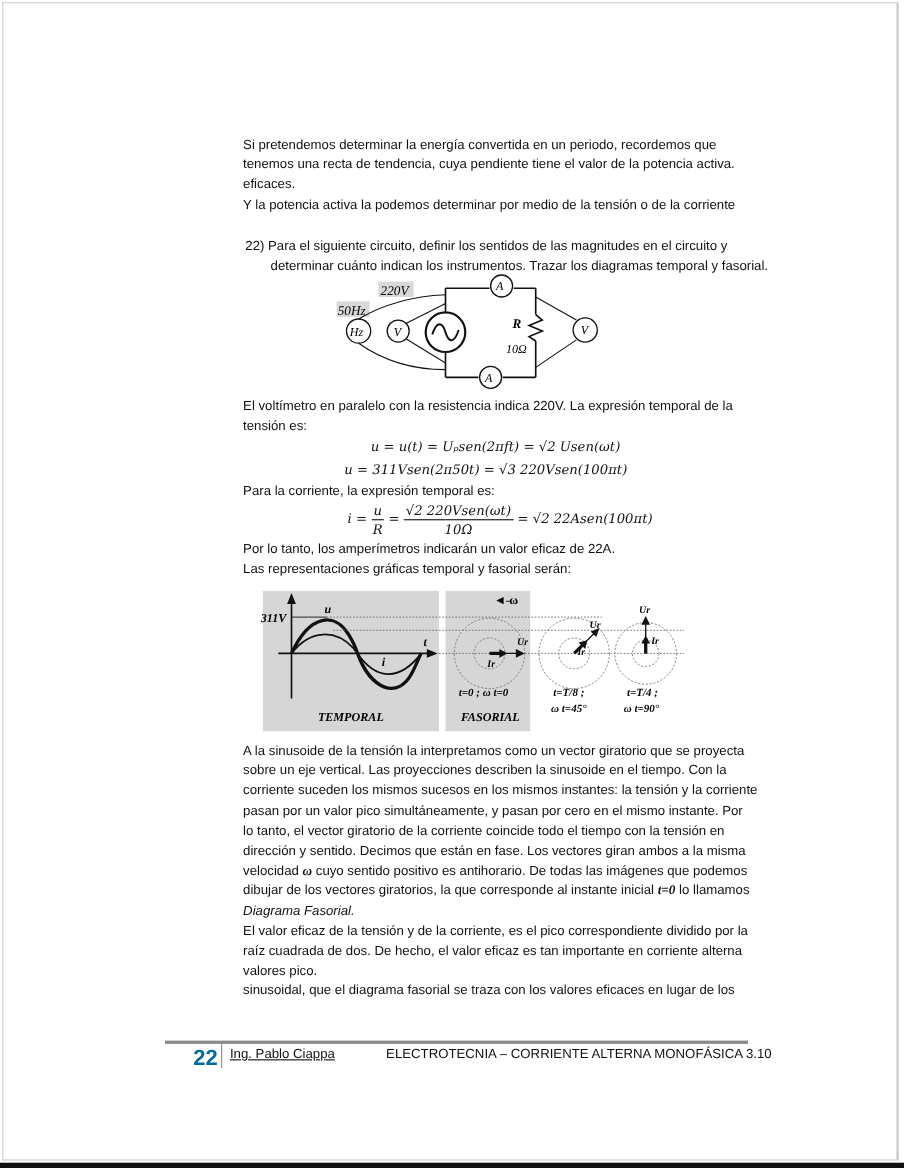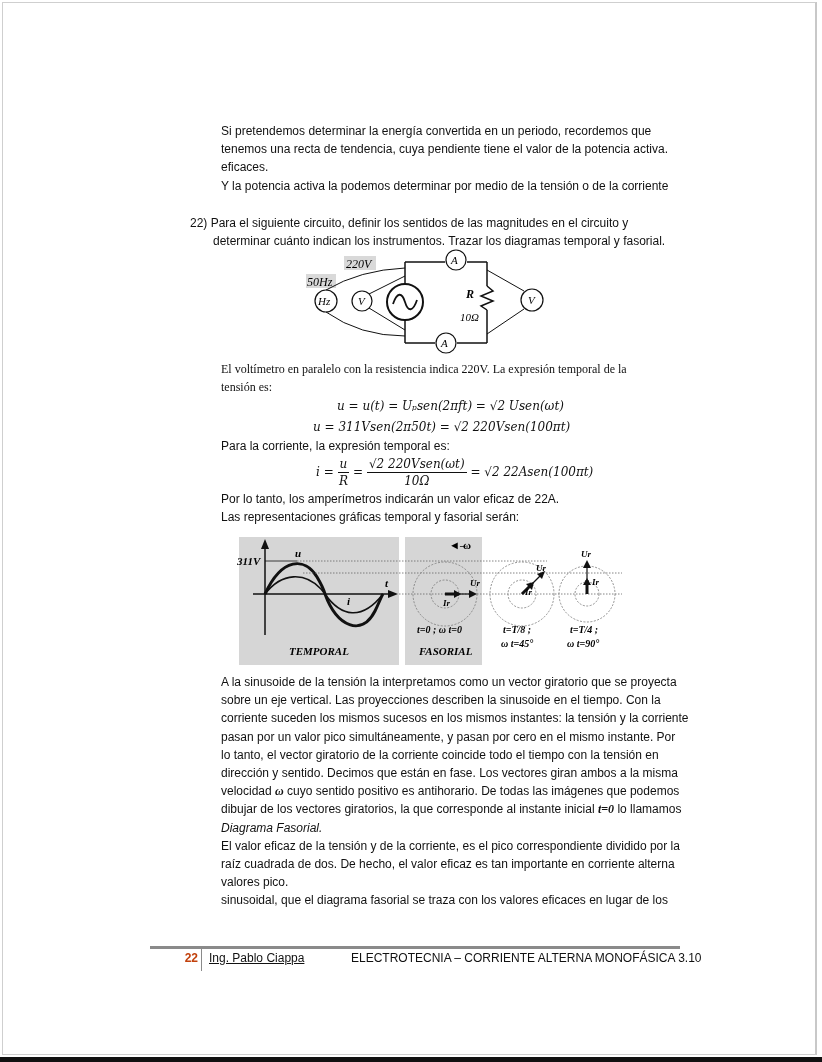--- a/index.html
+++ b/index.html
@@ -39,7 +39,7 @@
   <div class="line">Y la potencia activa la podemos determinar por medio de la tensión o de la corriente</div>
 </div>
 
-<div class="num-item" style="top:214px;">
+<div class="num-item" style="top:214px;margin-left:33px;">
   <div class="line">
     <span>22)</span>
     <span>Para el siguiente circuito, definir los sentidos de las magnitudes en el circuito y</span>

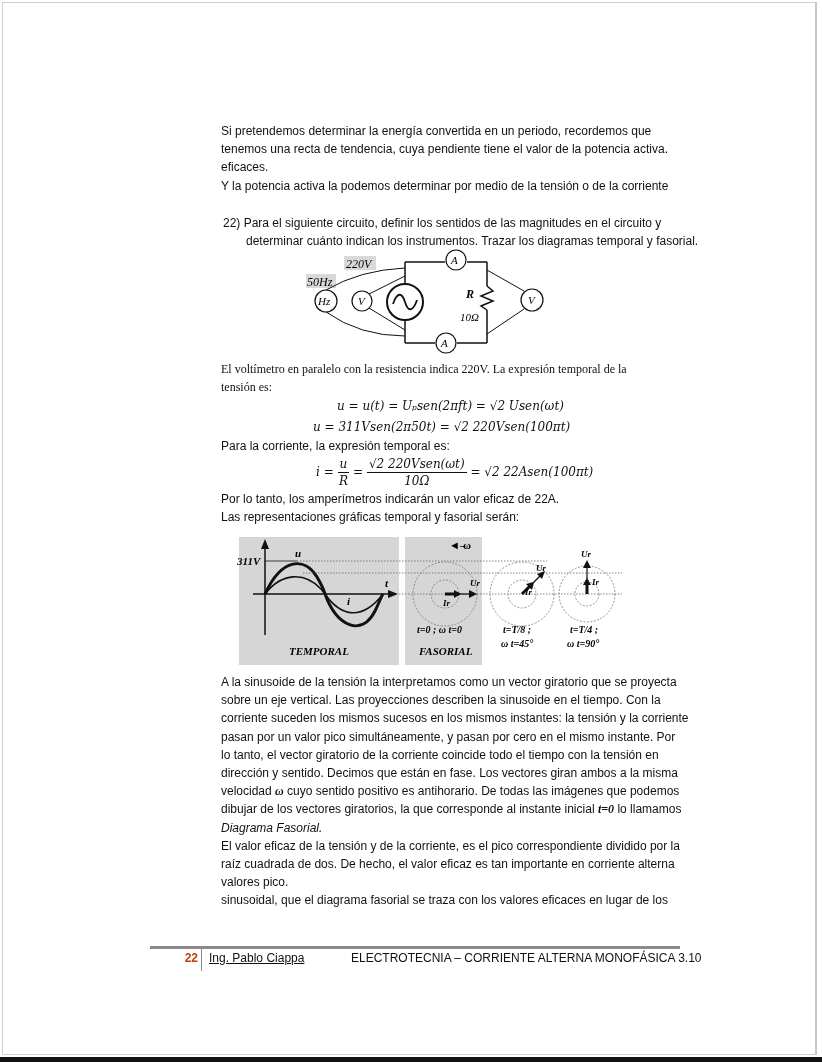--- a/index.html
+++ b/index.html
@@ -89,7 +89,7 @@
   <line x1="197" y1="86" x2="234" y2="61" stroke="#111" stroke-width="1"></line>
 </svg>
 
-<div class="p" style="top:360px;font-family:Liberation Serif, serif;">
+<div class="p" style="top:360px;">
   <div class="line">El voltímetro en paralelo con la resistencia indica 220V. La expresión temporal de la</div>
   <div class="line">tensión es:</div>
 </div>

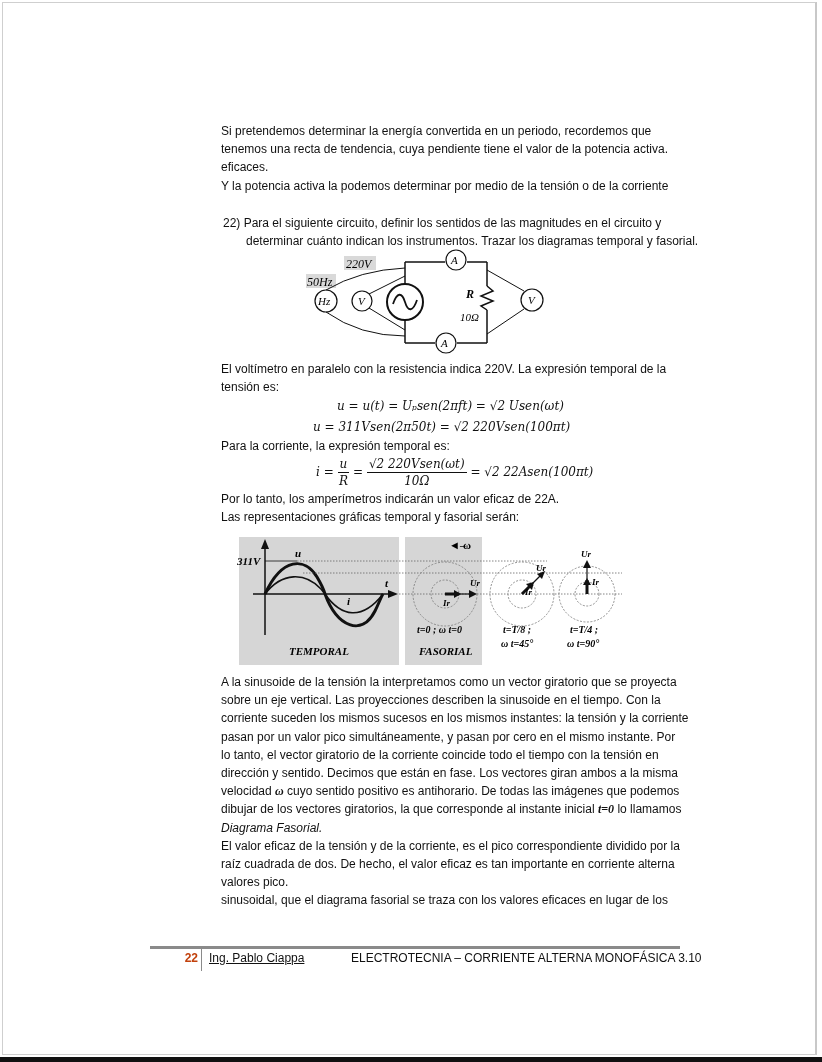--- a/index.html
+++ b/index.html
@@ -95,7 +95,7 @@
 </div>
 
 <div class="eq" style="left:337px;top:399px;">u = u(t) = Uₚsen(2πft) = √2 Usen(ωt)</div>
-<div class="eq" style="left:313px;top:420px;">u = 311Vsen(2π50t) = √2 220Vsen(100πt)</div>
+<div class="eq" style="left:313px;top:420px;">u = 311Vsen(2π50t) = √3 220Vsen(100πt)</div>
 
 <div class="p" style="top:437px;">
   <div class="line">Para la corriente, la expresión temporal es:</div>

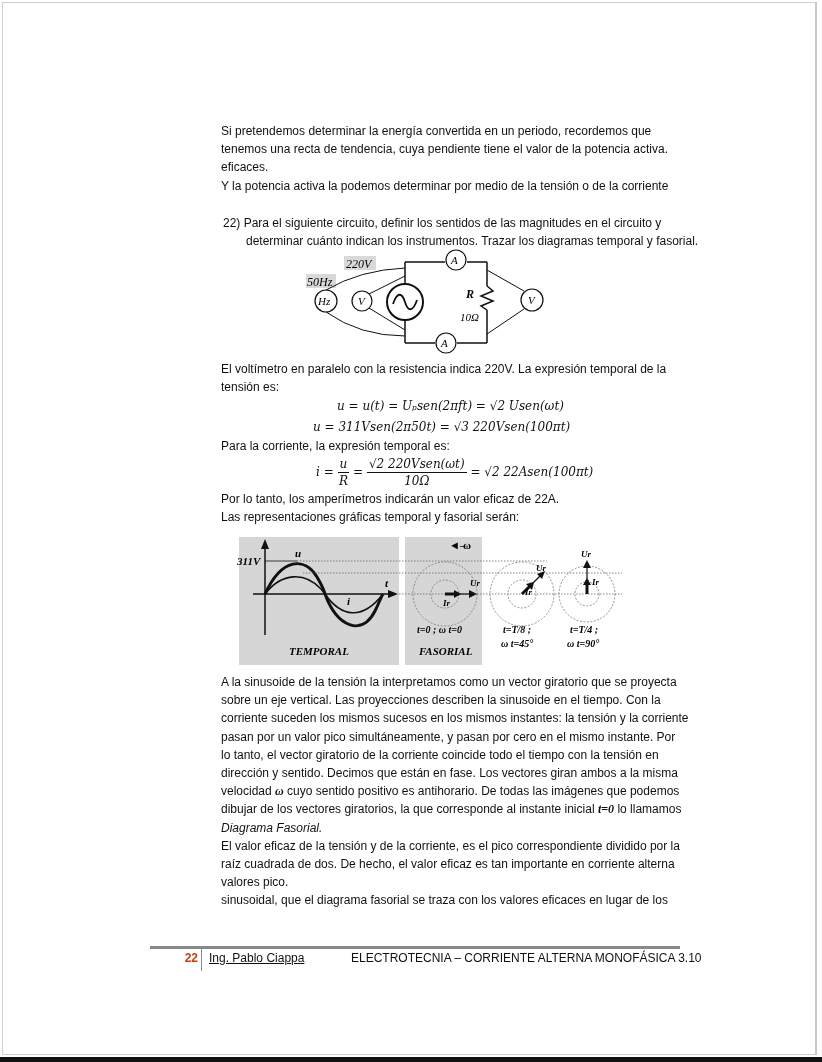--- a/index.html
+++ b/index.html
@@ -21,7 +21,7 @@
   .footer-rule { position:absolute; left:150px; top:946px; width:530px; height:3px; background:#8a8a8a; }
   .footer-sep { position:absolute; left:201px; top:947px; width:1px; height:24px; background:#8a8a8a; }
   .footer-num { position:absolute; left:160px; top:951px; width:38px; text-align:right;
-                font-size:12px; font-weight:bold; color:#c2410c; }
+                font-size:20px; font-weight:bold; color:#0369a1; }
   .footer-author { position:absolute; left:209px; top:951px; font-size:12px;text-decoration:underline; }
   .footer-title { position:absolute; left:351px; top:951px; font-size:12px; white-space:nowrap; }
   svg text { font-family:"Liberation Serif", serif; }

